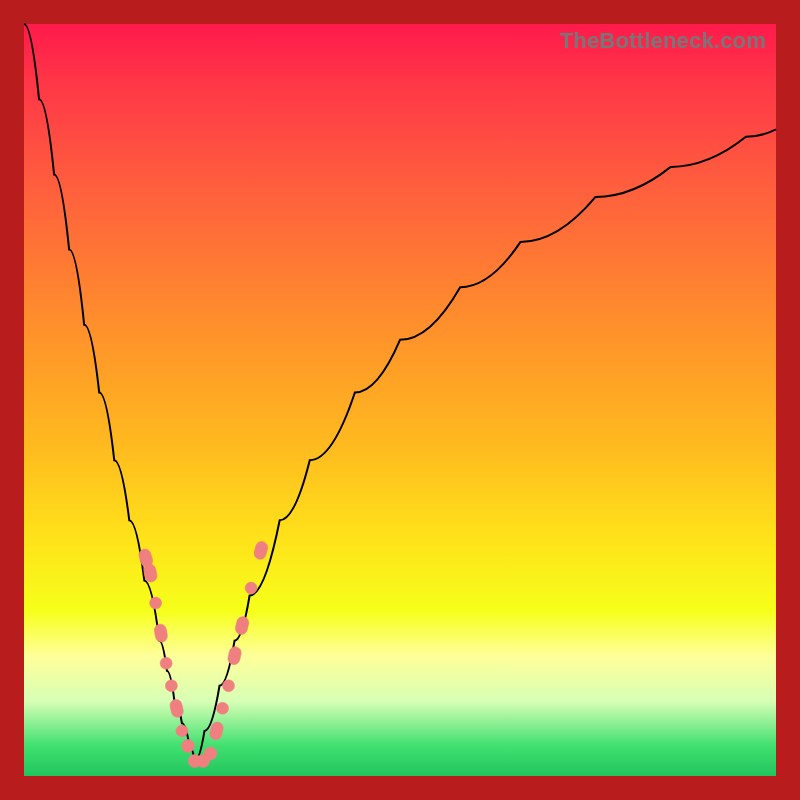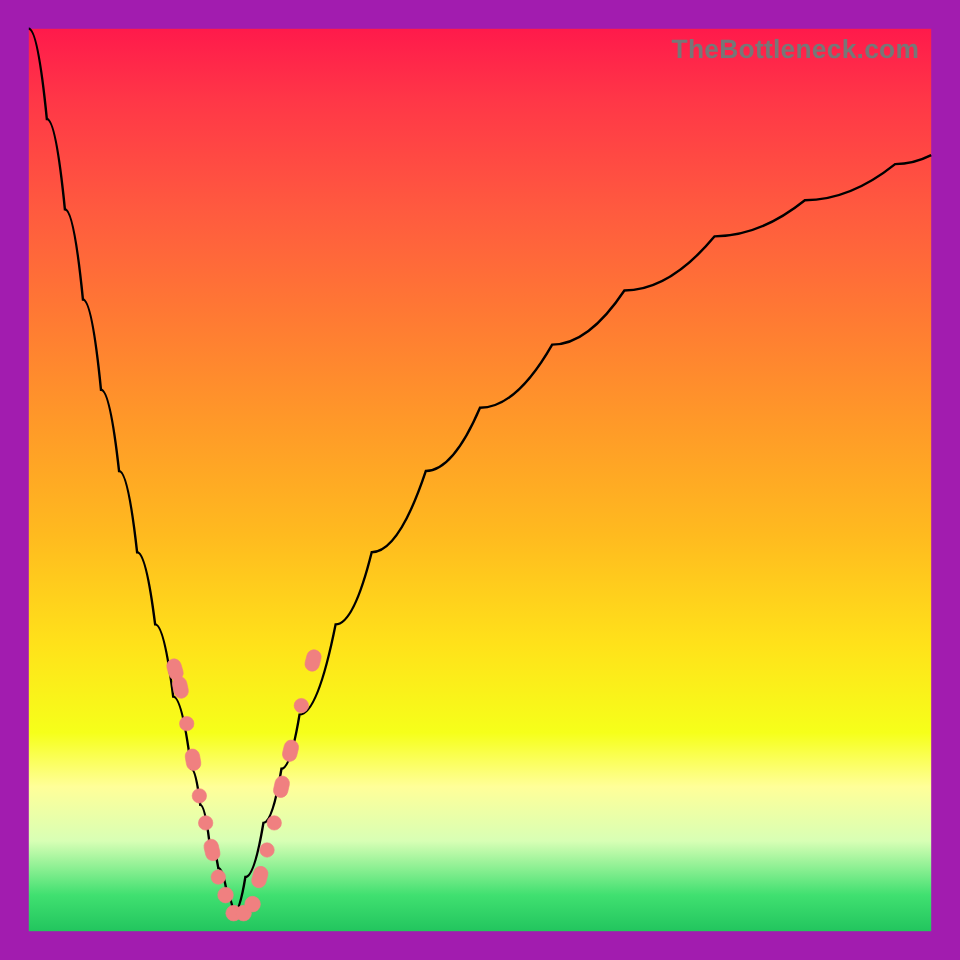--- a/index.html
+++ b/index.html
@@ -14,7 +14,7 @@
     position: relative;
     width: 800px;
     height: 800px;
-    background: #a21caf;
+    background: #b91c1c;
   }
   .plot-area {
     position: absolute;

